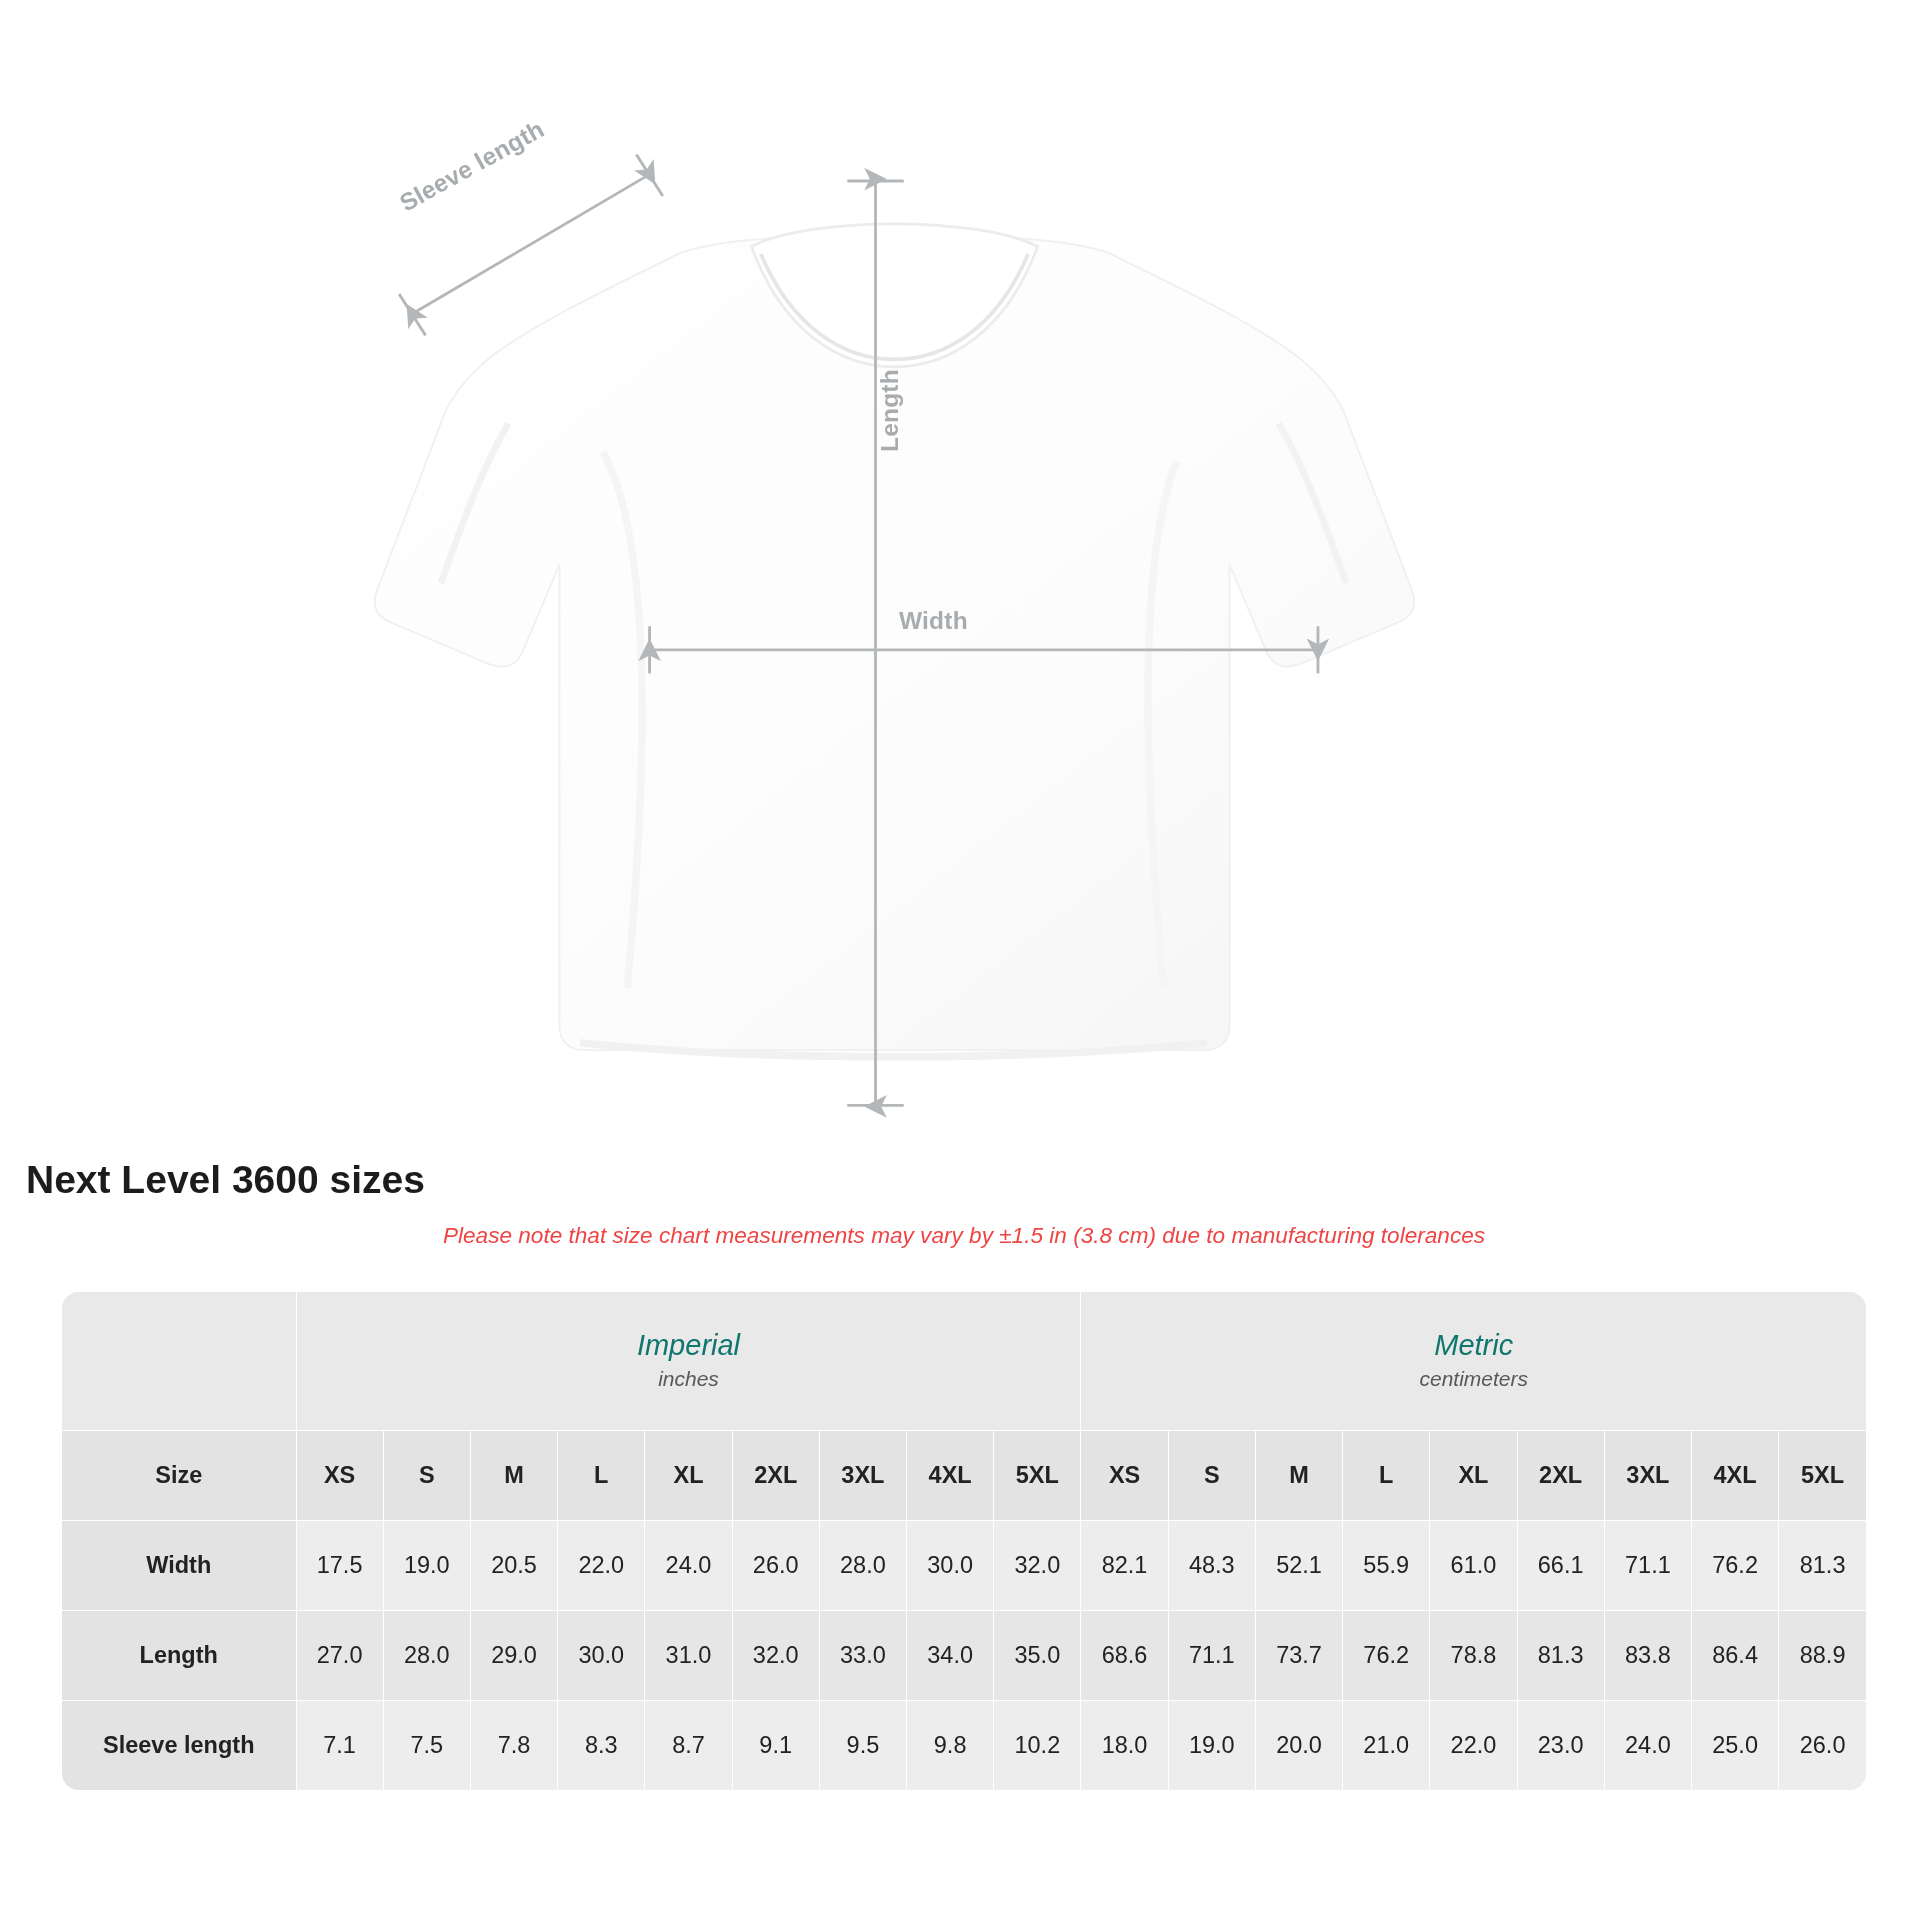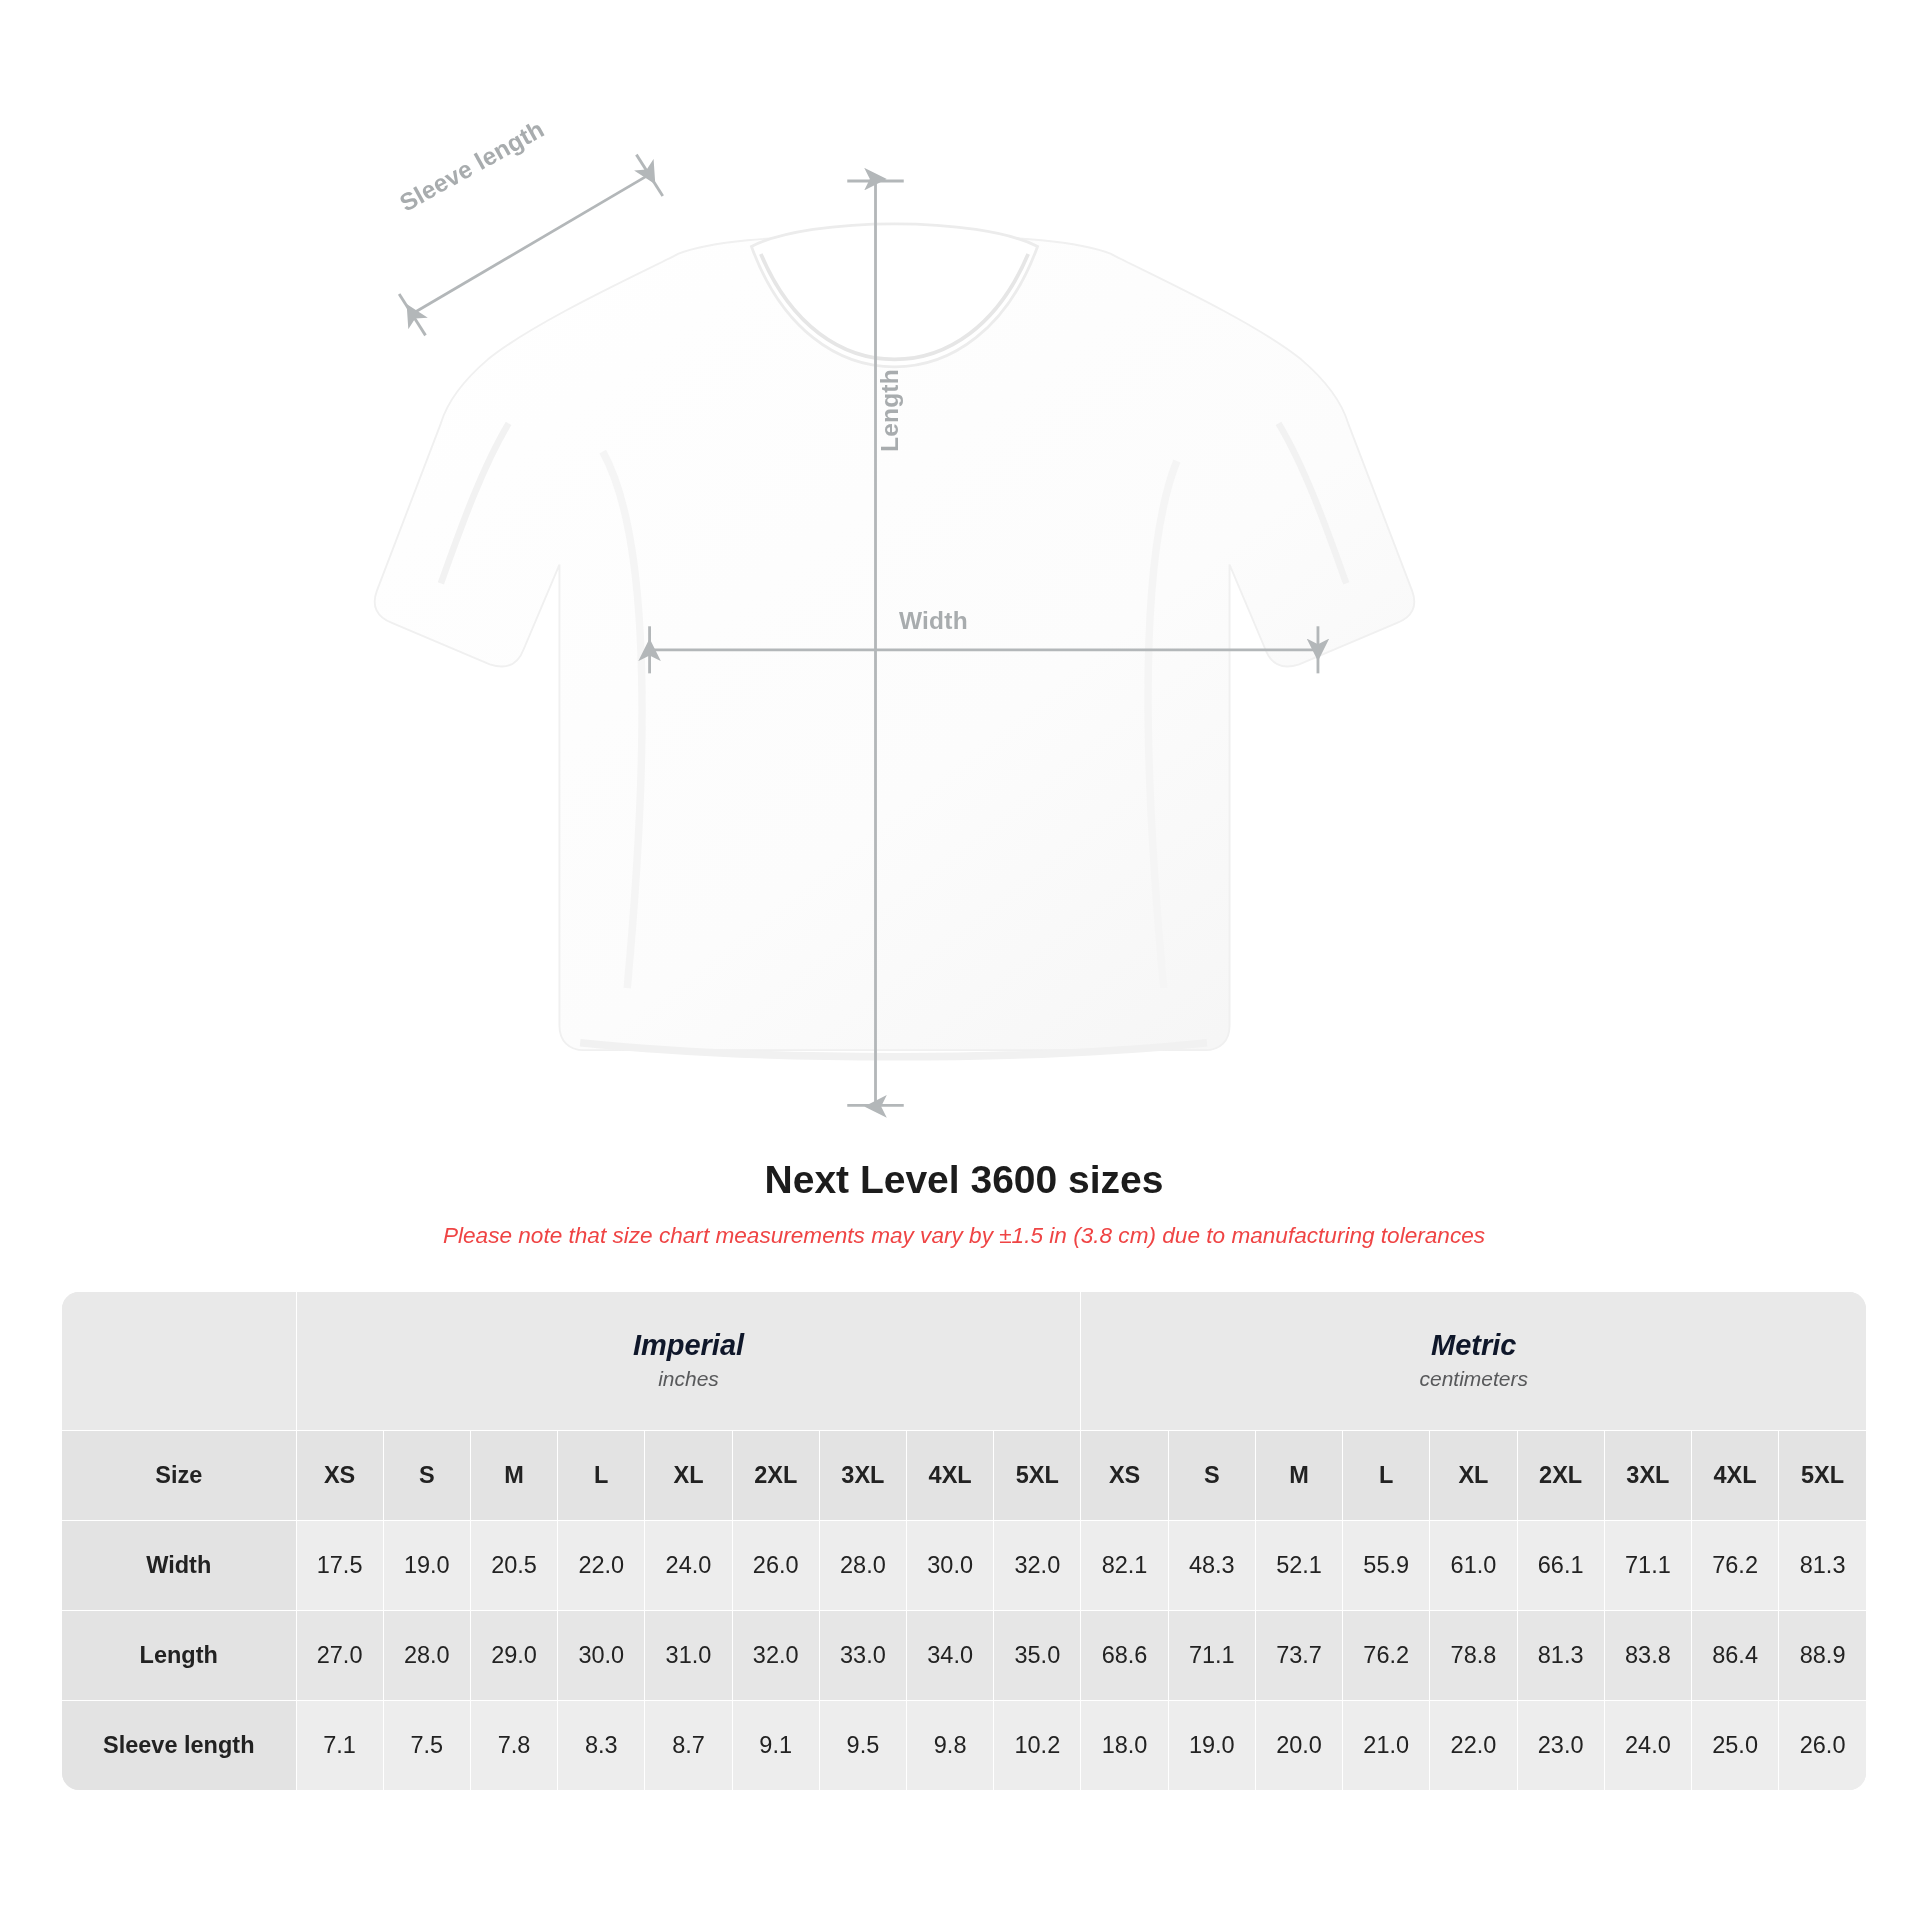--- a/index.html
+++ b/index.html
@@ -67,11 +67,11 @@
 
   
   .chart-title {
-    text-align: center;
     font-size: 39px;
     font-weight: bold;
     color: #1c1c1c;
     margin-top: 9.4px;
+    margin-left: 26px;
   }
   .chart-note {
     text-align: center;

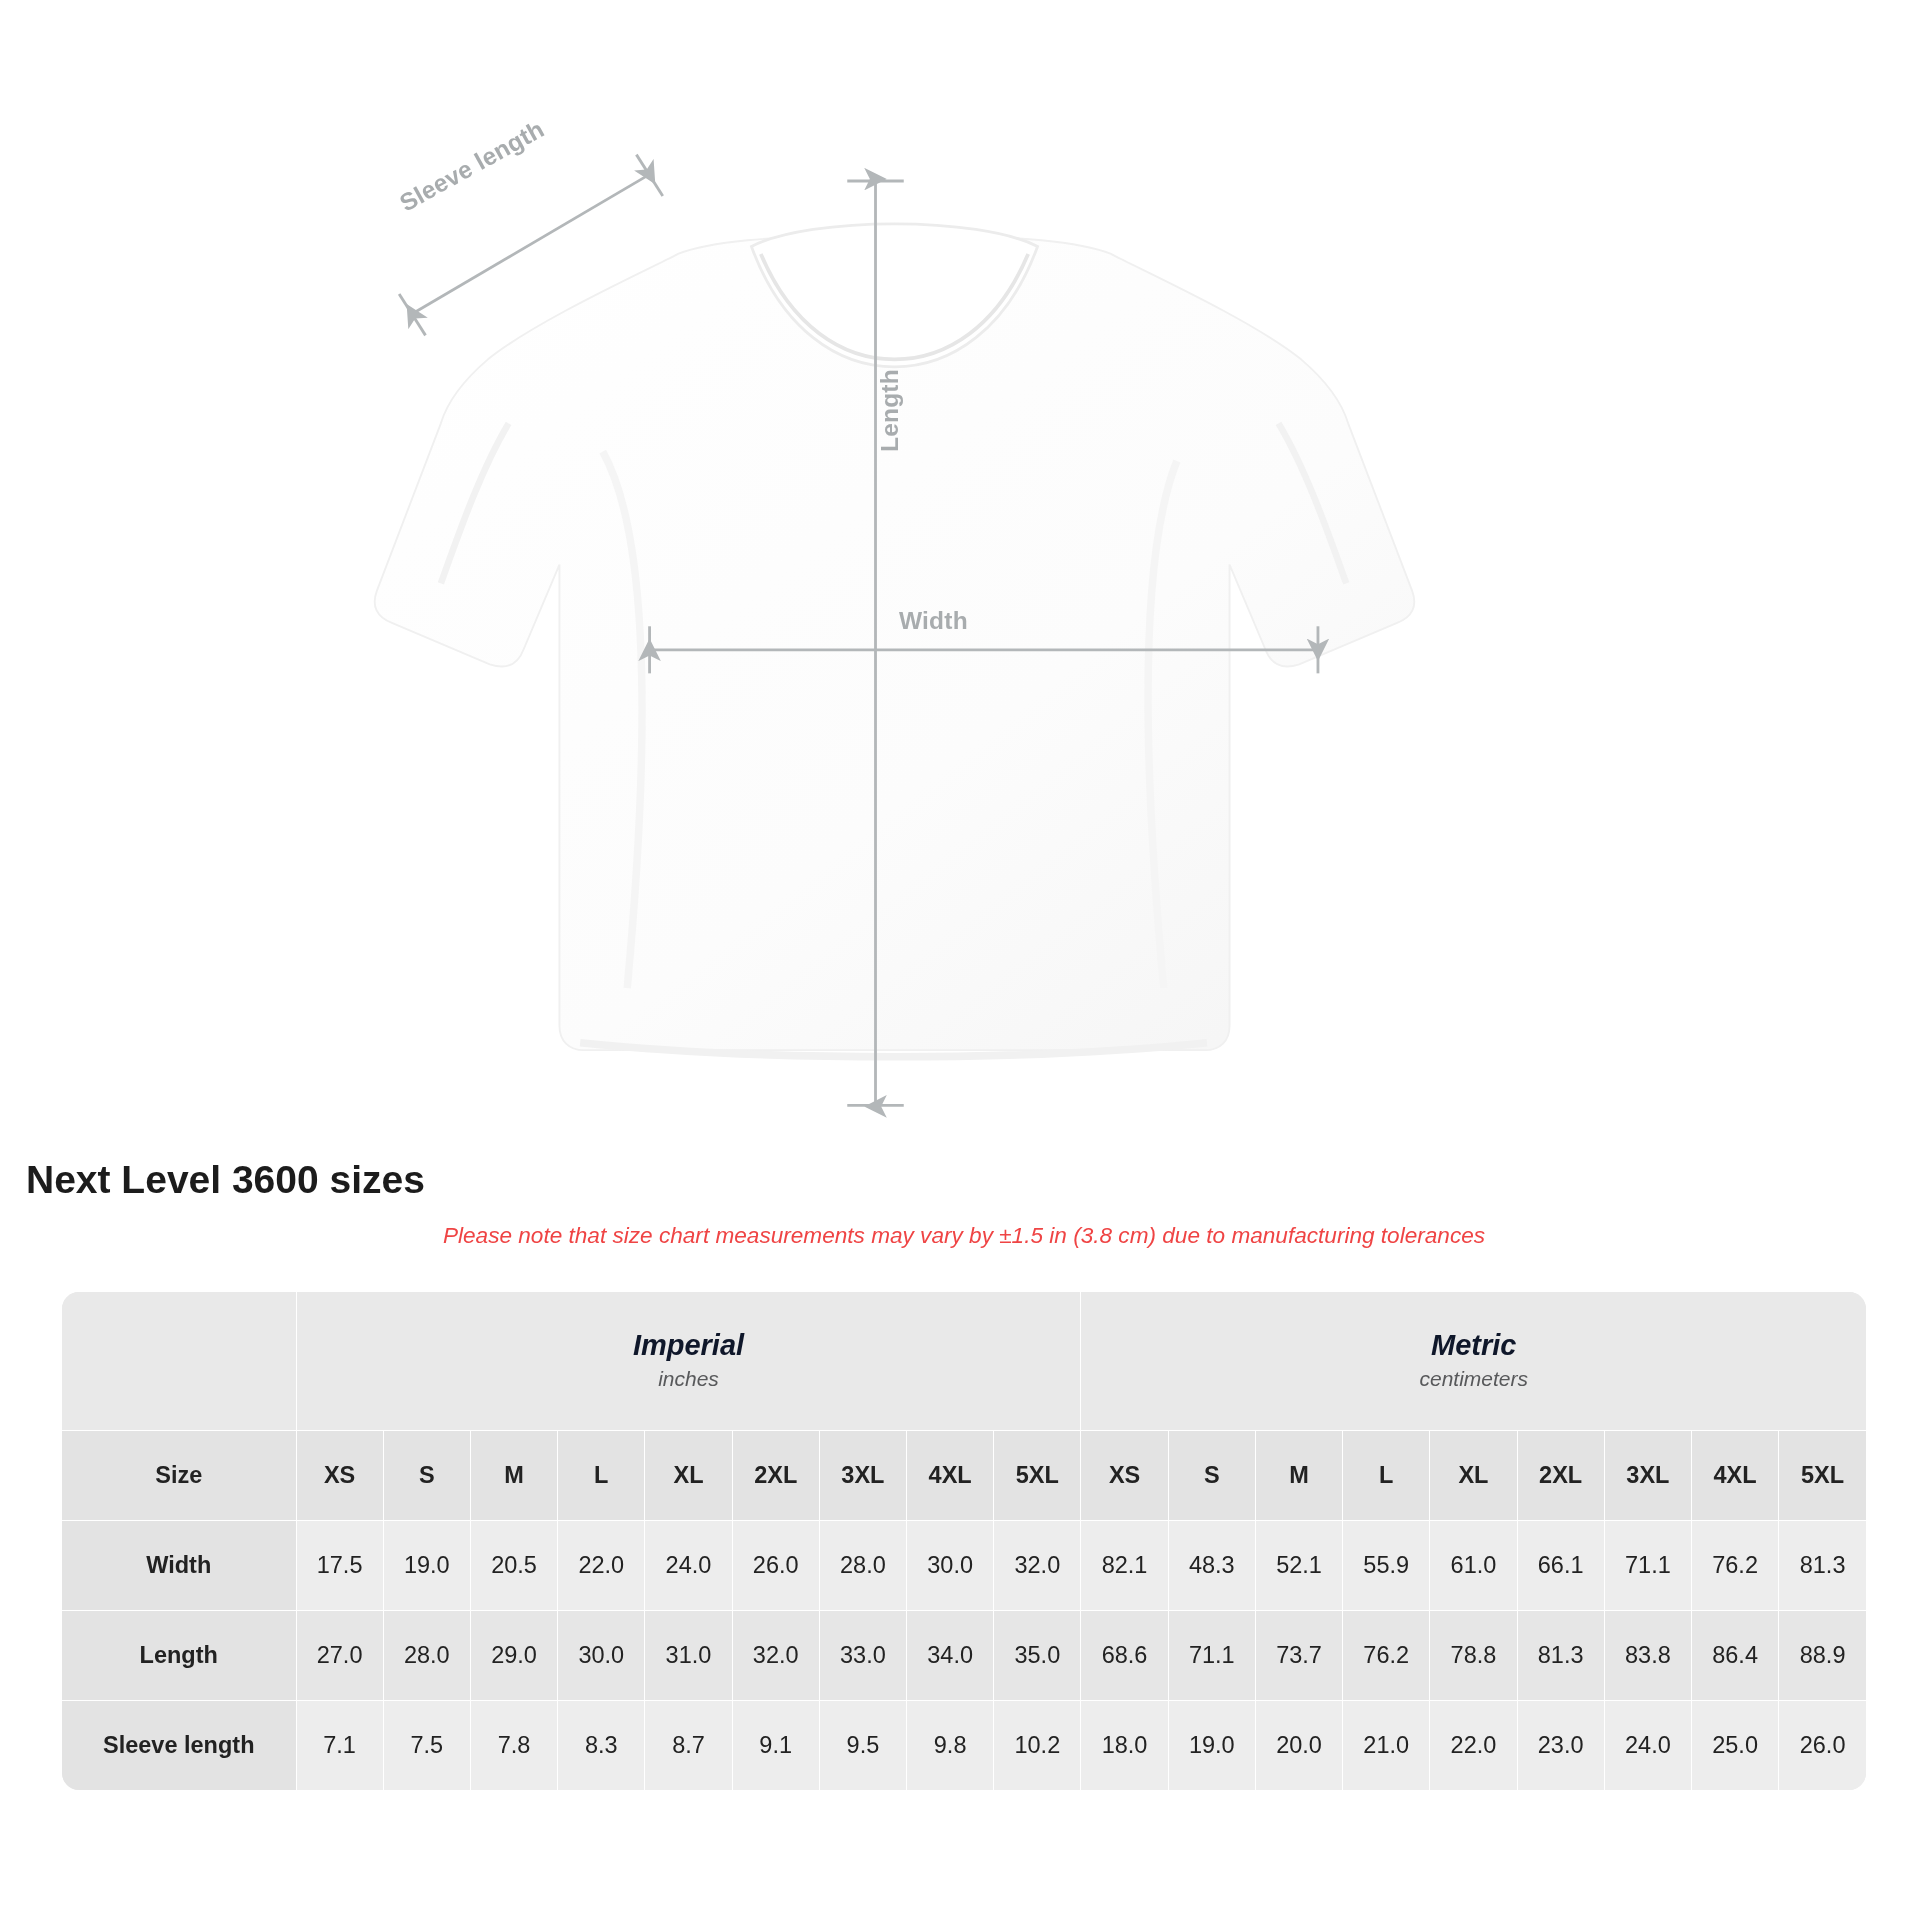--- a/index.html
+++ b/index.html
@@ -103,9 +103,9 @@
   }
   .unit-head .unit-name {
     font-size: 29px;
-    font-weight: bold;
+    font-weight: normal;
     font-style: italic;
-    color: #0f172a;
+    color: #0f766e;
     line-height: 1.25;
   }
   .unit-head .unit-sub {

